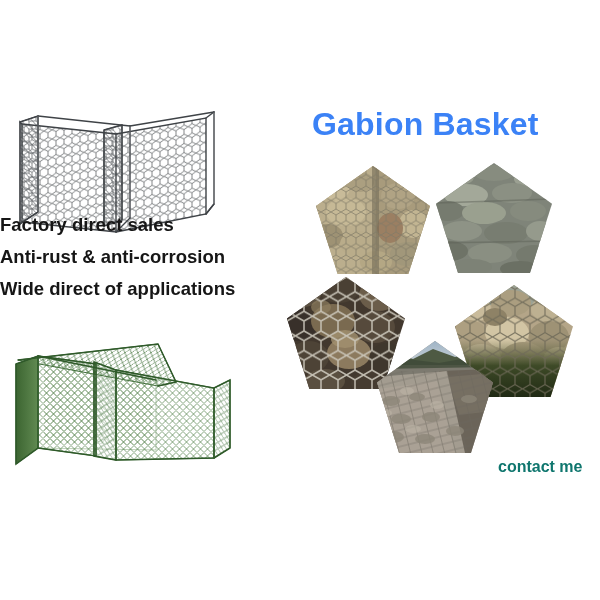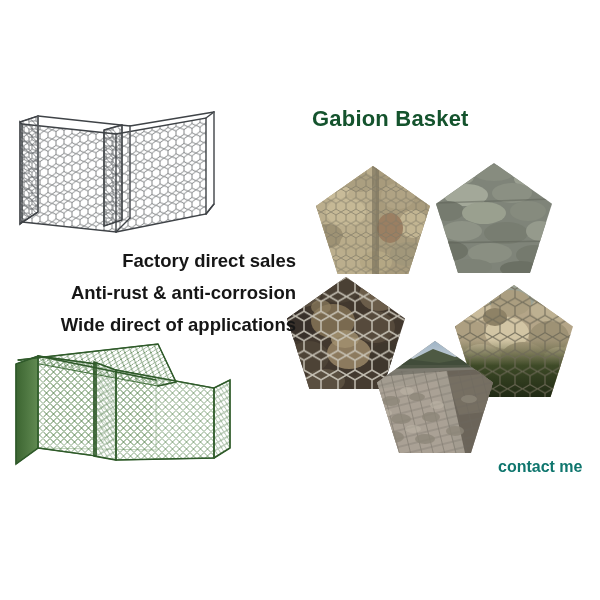--- a/index.html
+++ b/index.html
@@ -24,10 +24,10 @@
     position: absolute;
     left: 312px;
     top: 106px;
-    font-size: 22px;
+    font-size: 32px;
     font-weight: bold;
     letter-spacing: 0.2px;
-    color: #14532d;
+    color: #3b82f6;
     white-space: nowrap;
   }
 

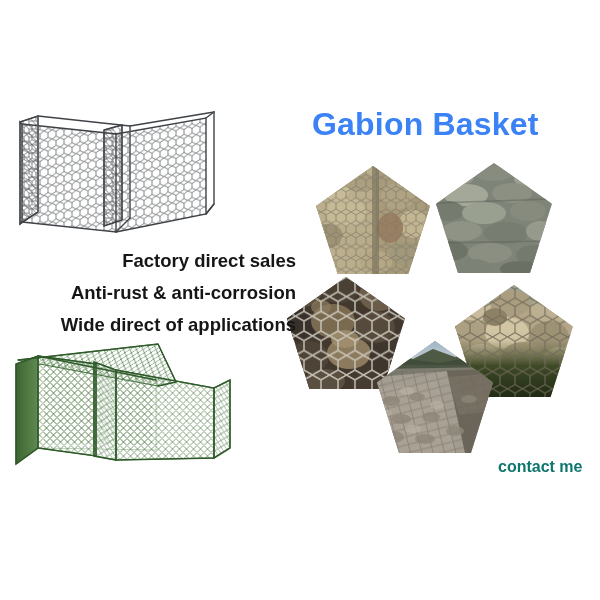--- a/index.html
+++ b/index.html
@@ -37,9 +37,8 @@
     left: 0px;
     top: 212px;
     width: 300px;
-    text-align: right;
+    text-align: left;
     z-index: 6;
-    margin-top: 36px;
   }
   .feature-line {
     font-size: 18.5px;

